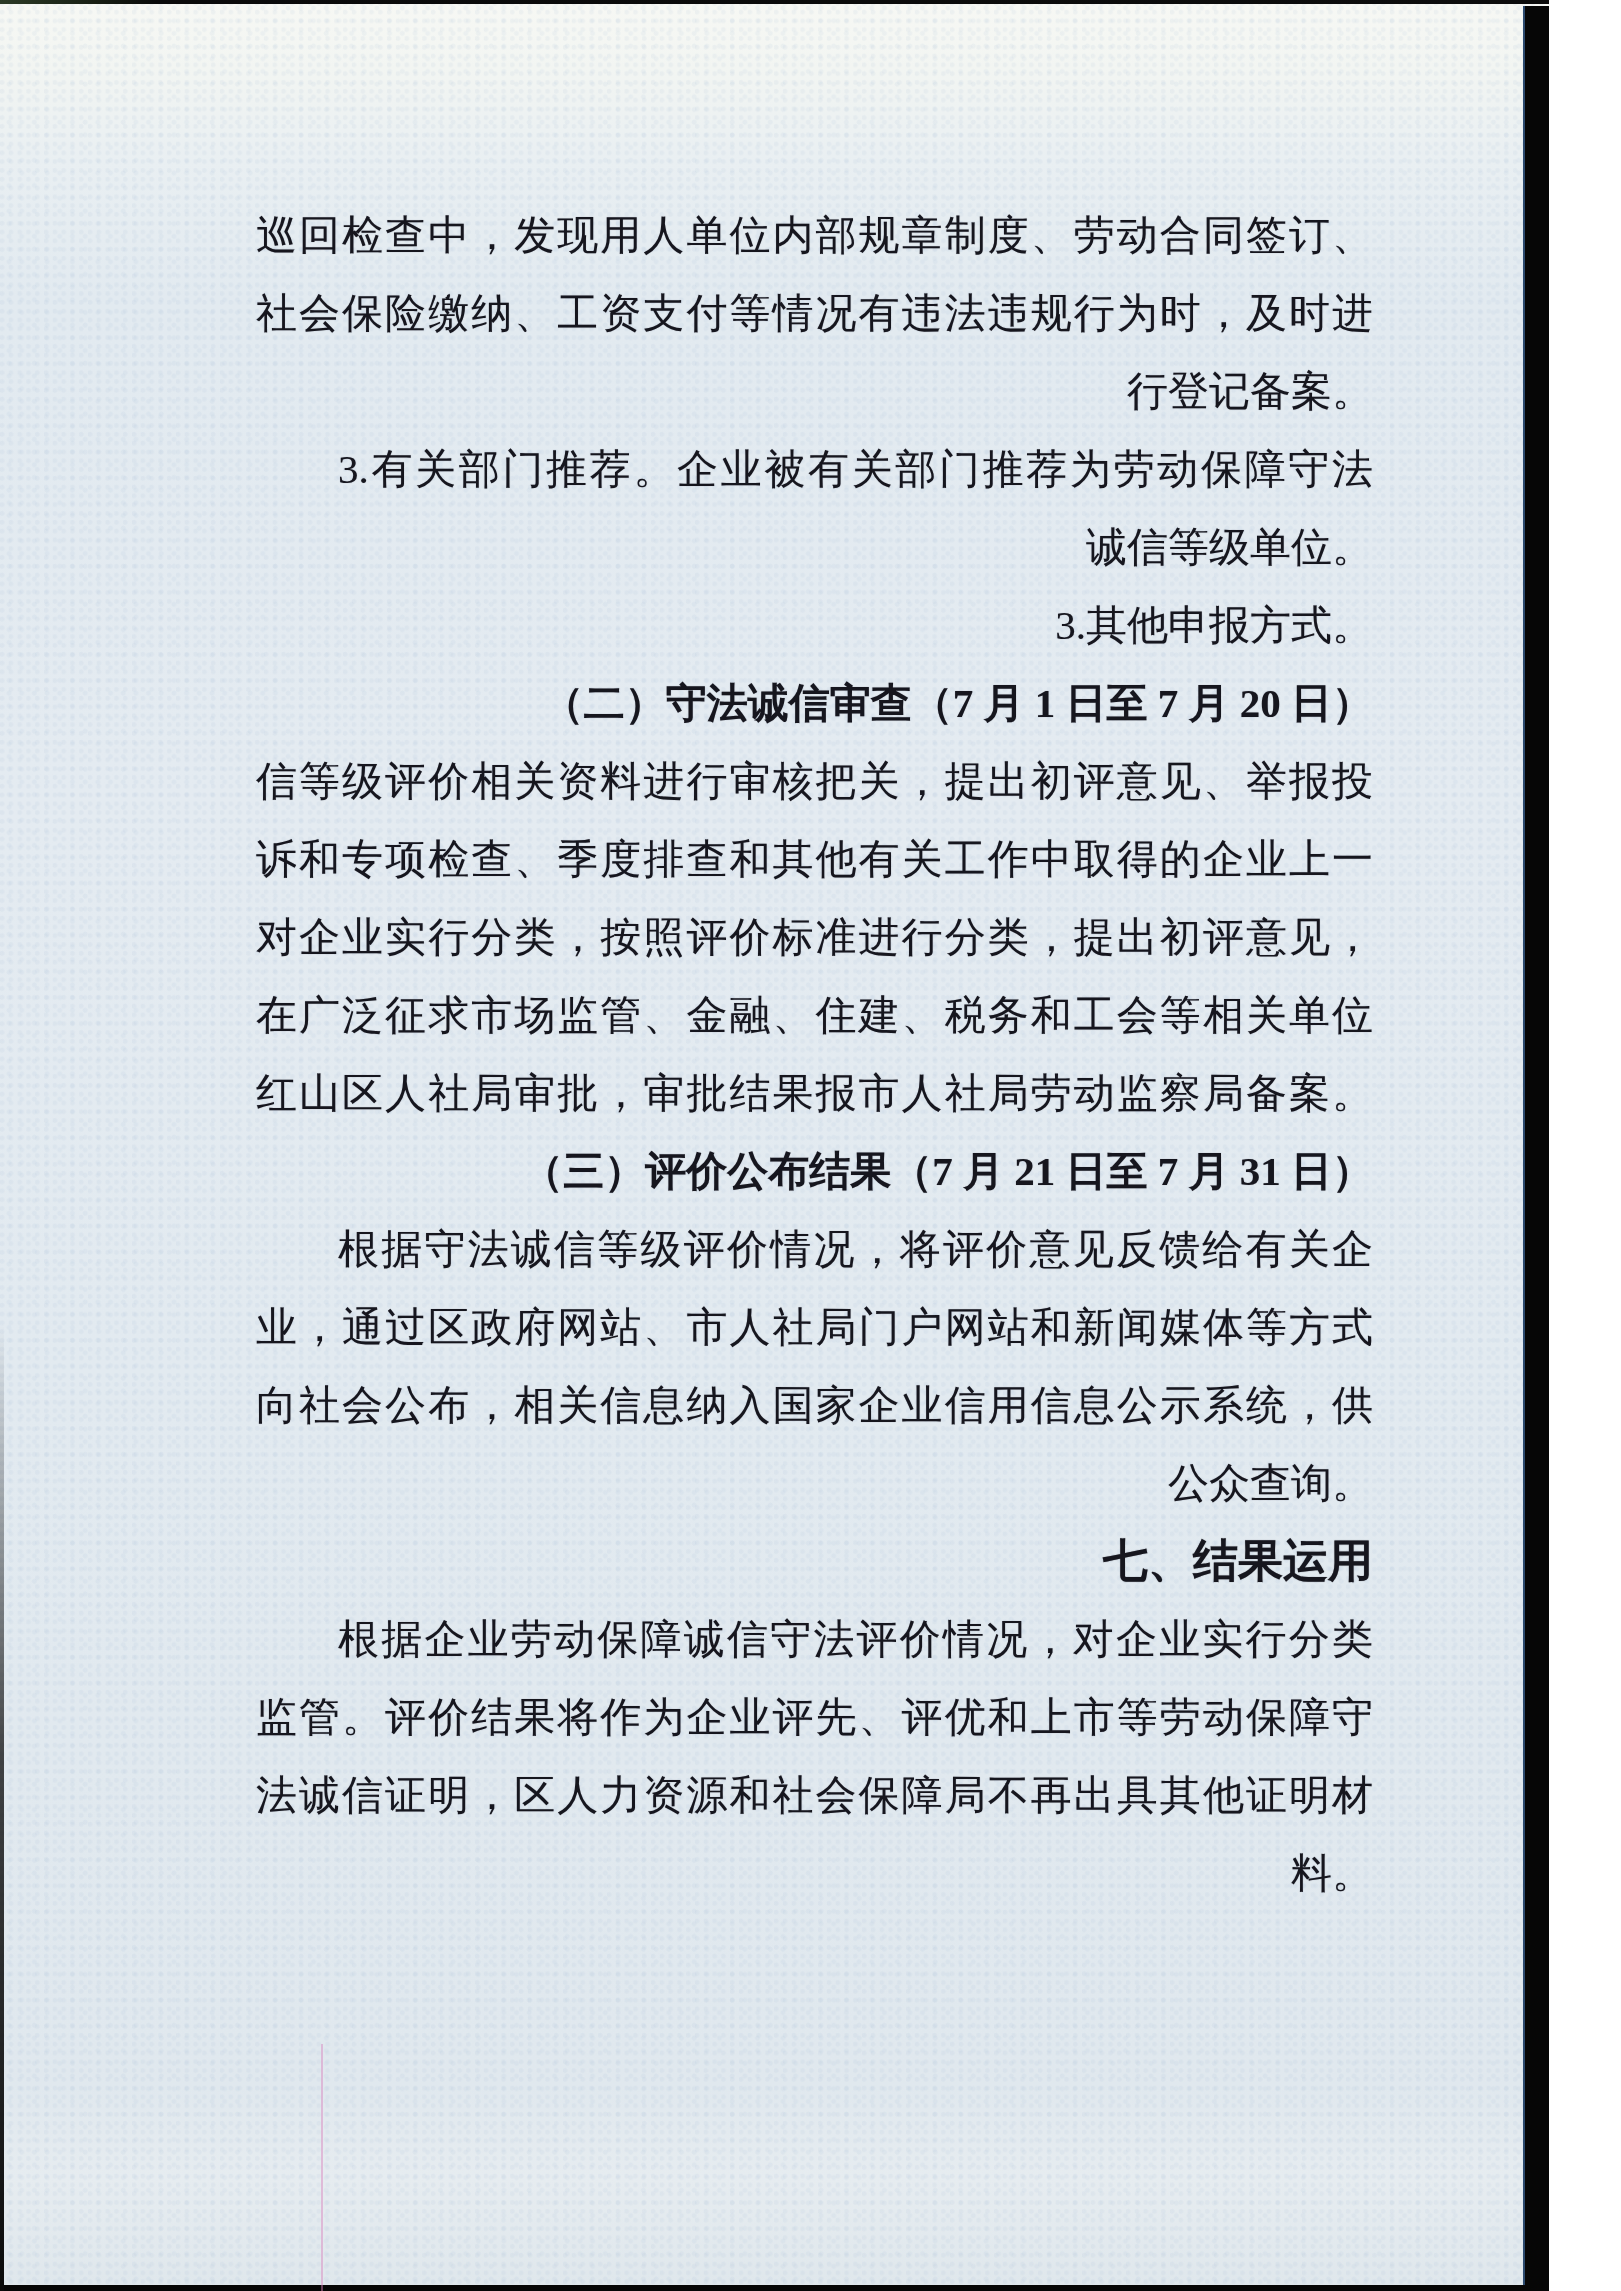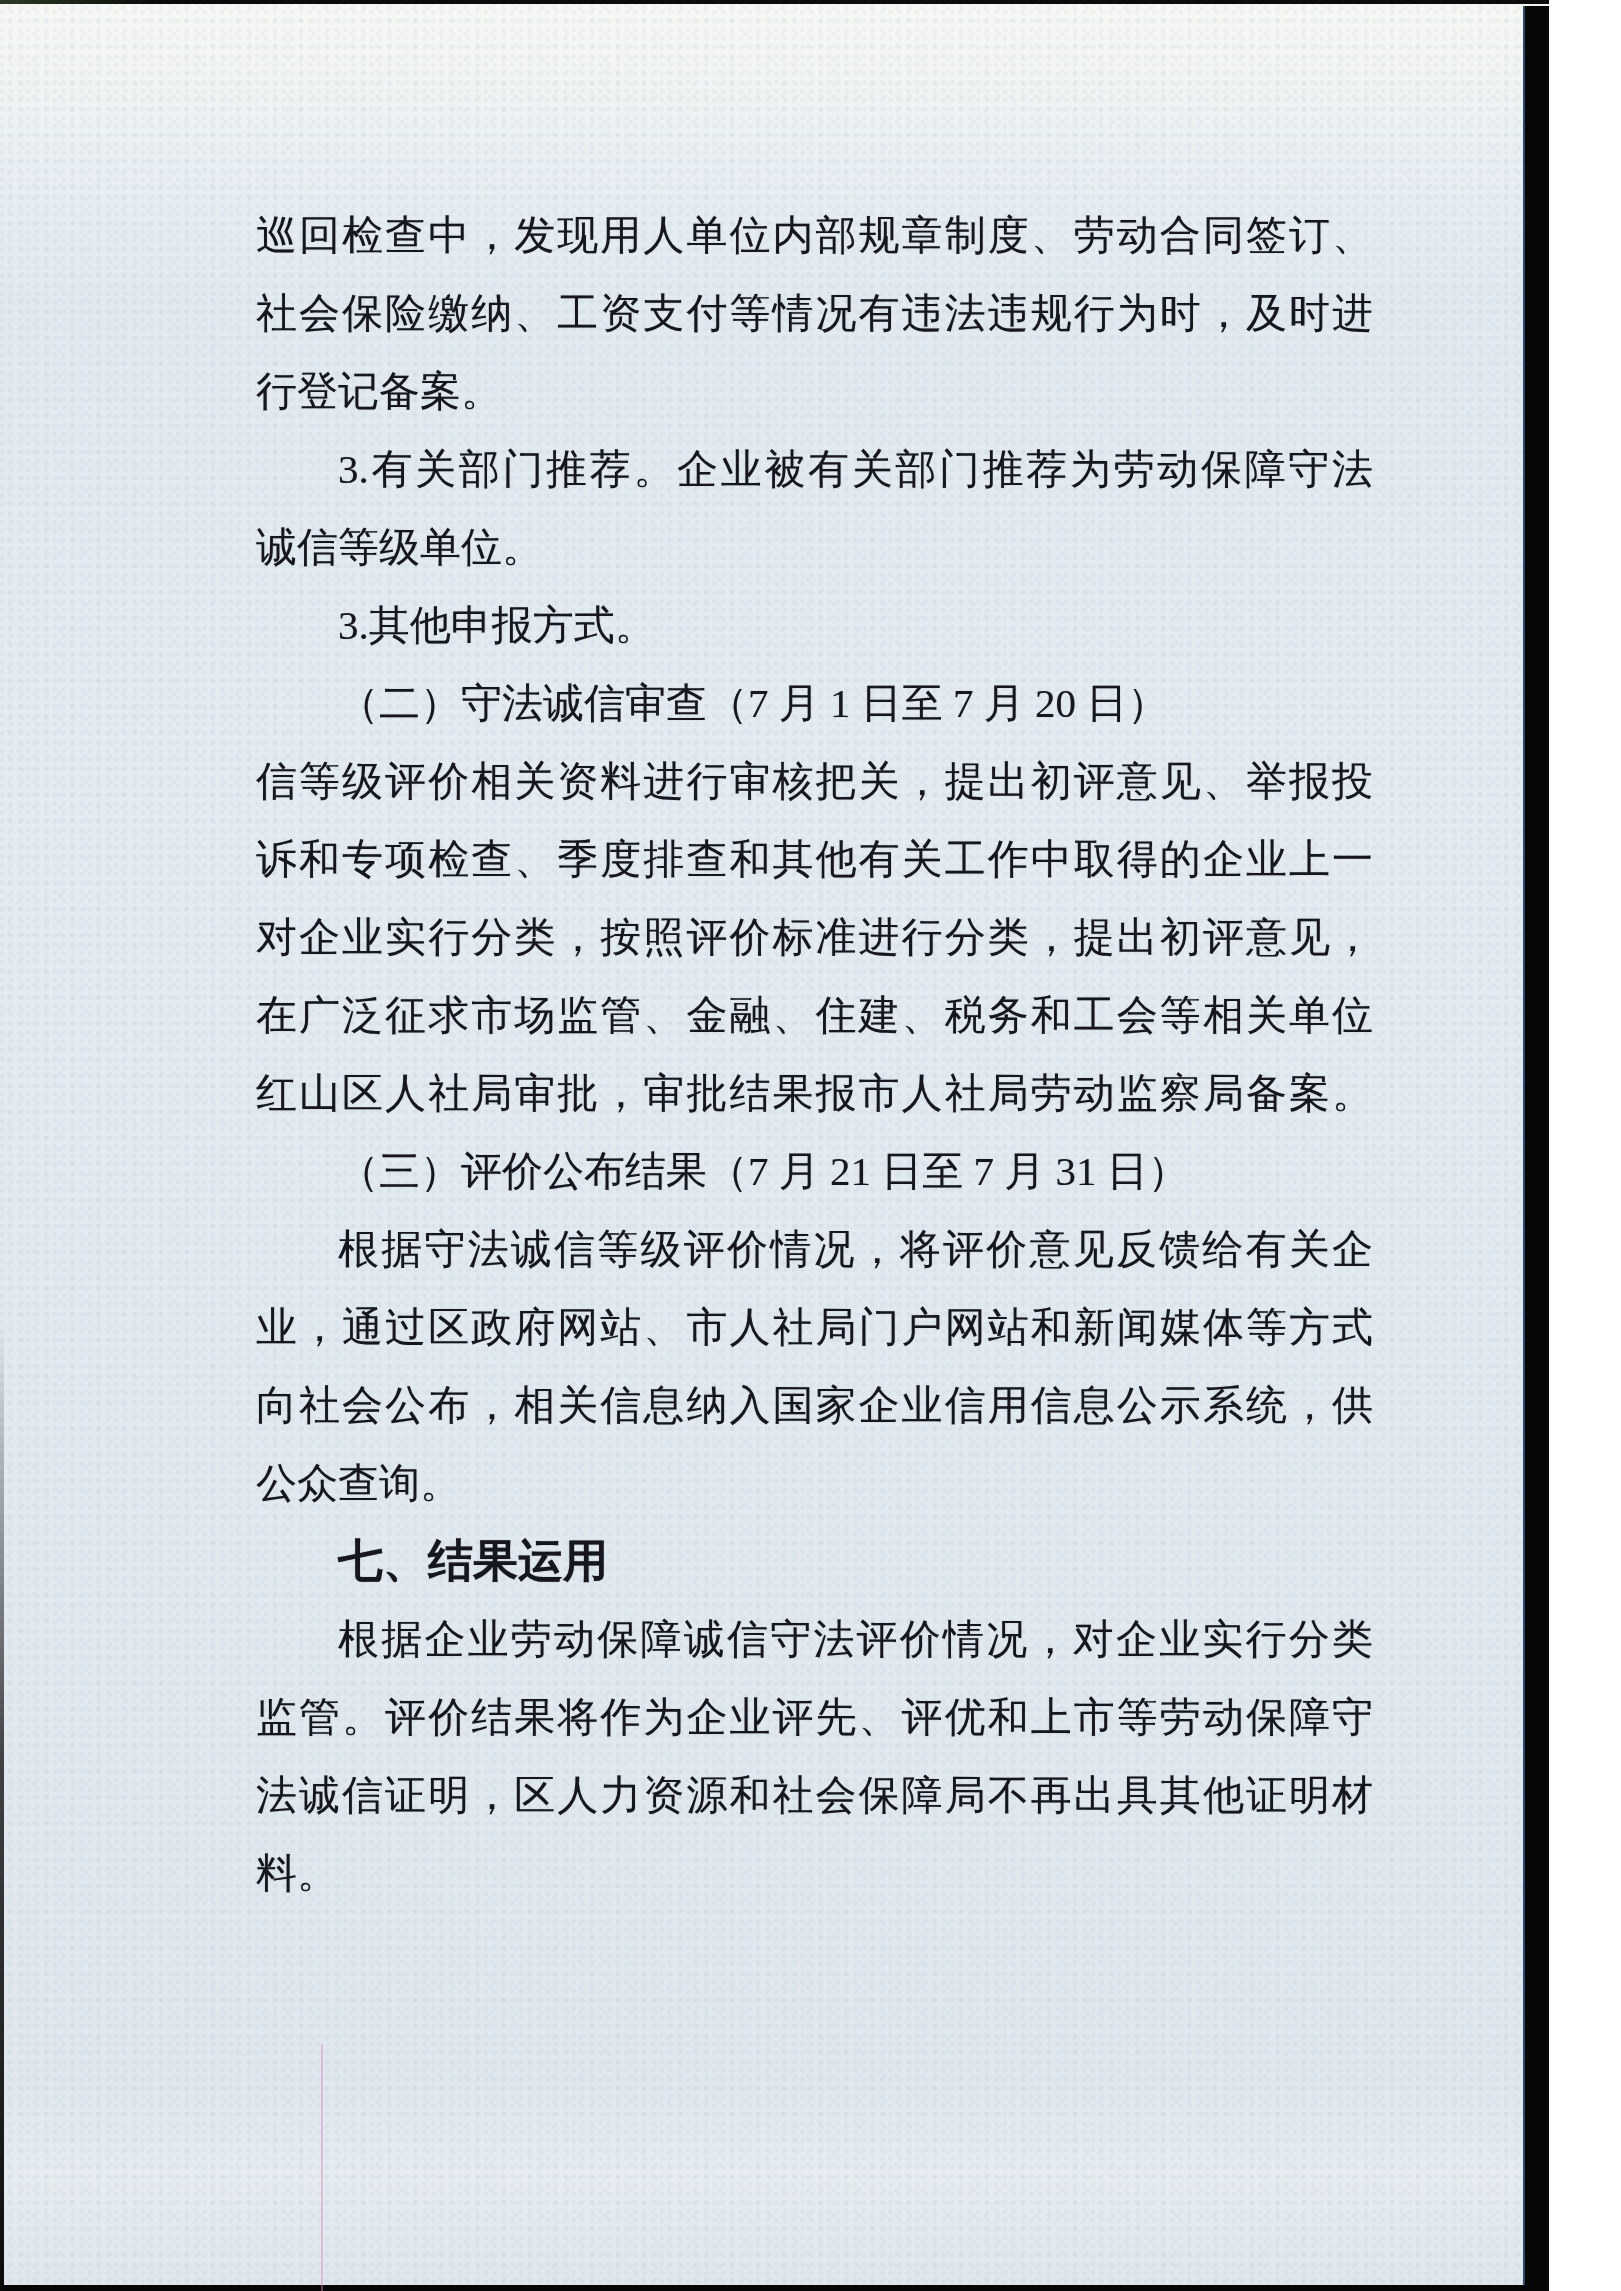--- a/index.html
+++ b/index.html
@@ -52,6 +52,7 @@
   .line{
     height:78px;line-height:78px;
     white-space:nowrap;
+    text-align:right;
   }
   .full{
     text-align:justify;

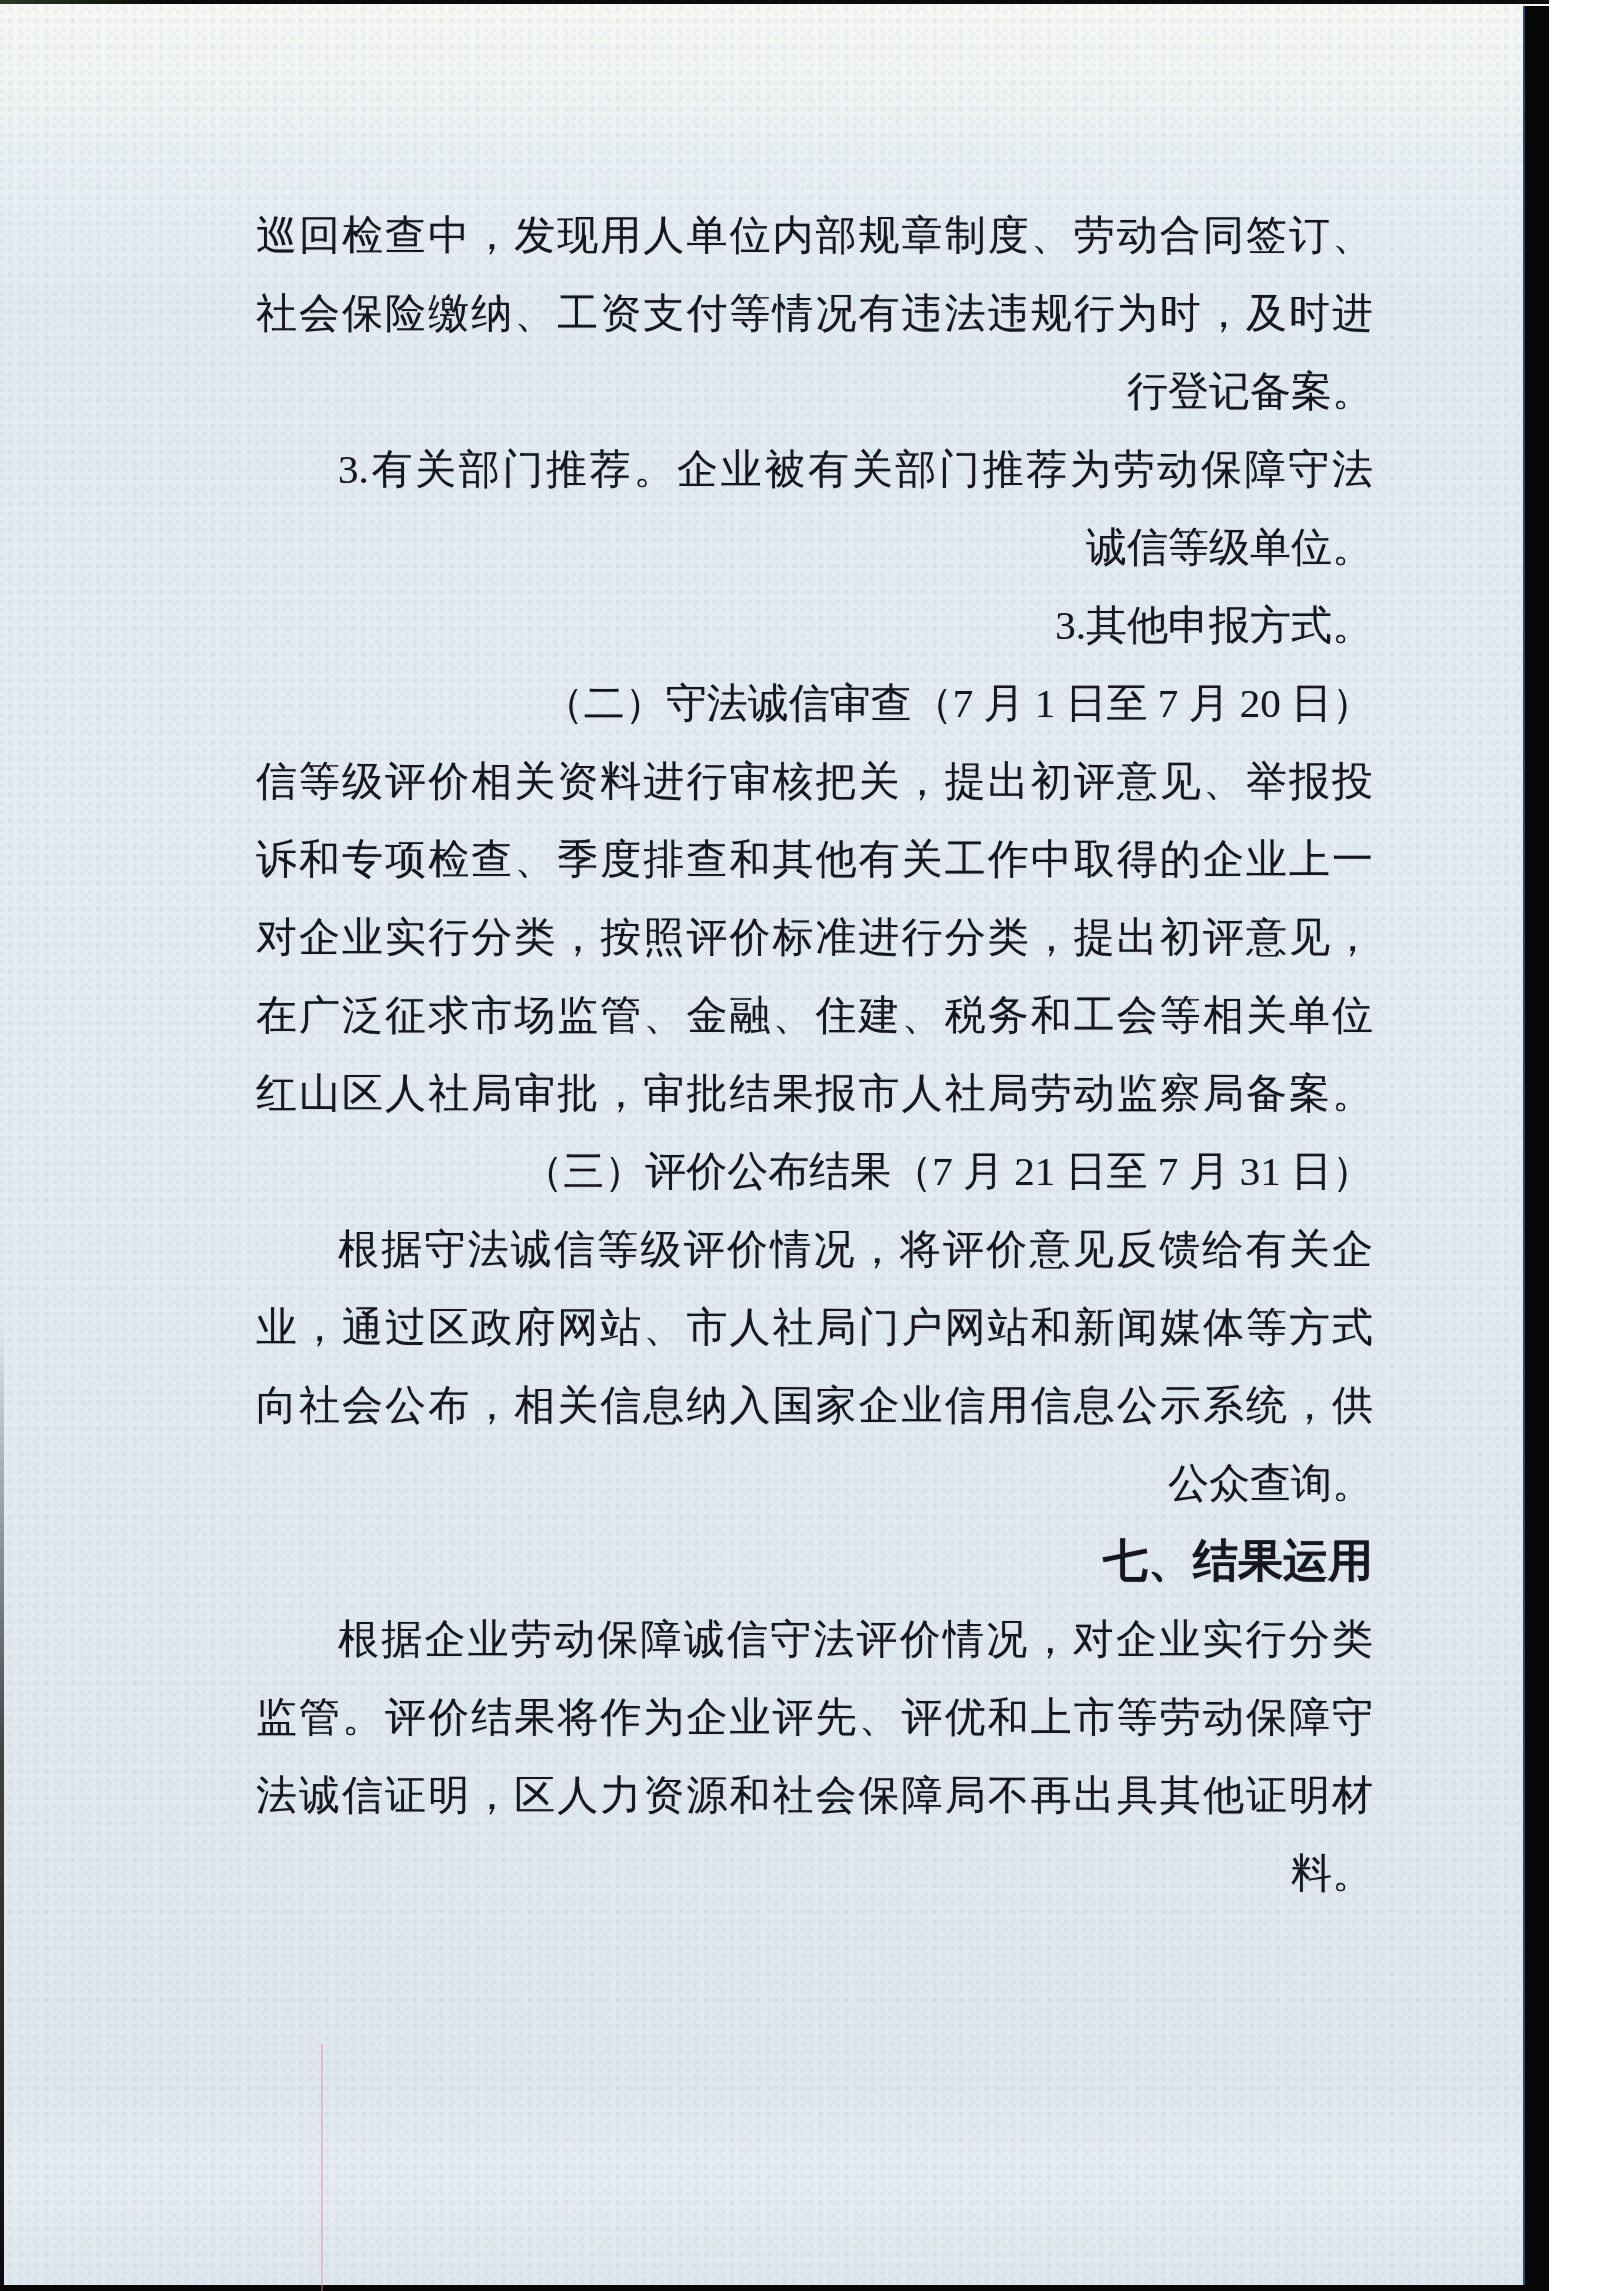--- a/index.html
+++ b/index.html
@@ -60,7 +60,7 @@
     white-space:normal;
   }
   .indent{text-indent:82px;}
-  .h-sub{font-weight:400;}
+  .h-sub{font-weight:700;}
   .h-main{
     font-weight:700;
     font-family:Liberation Sans, sans-serif;

